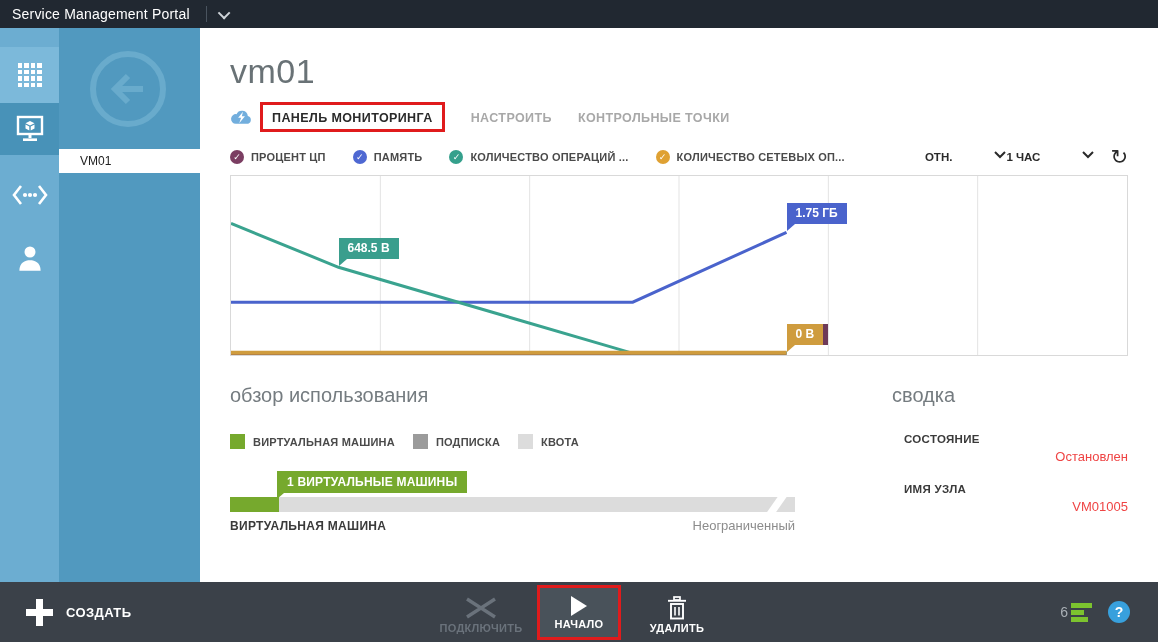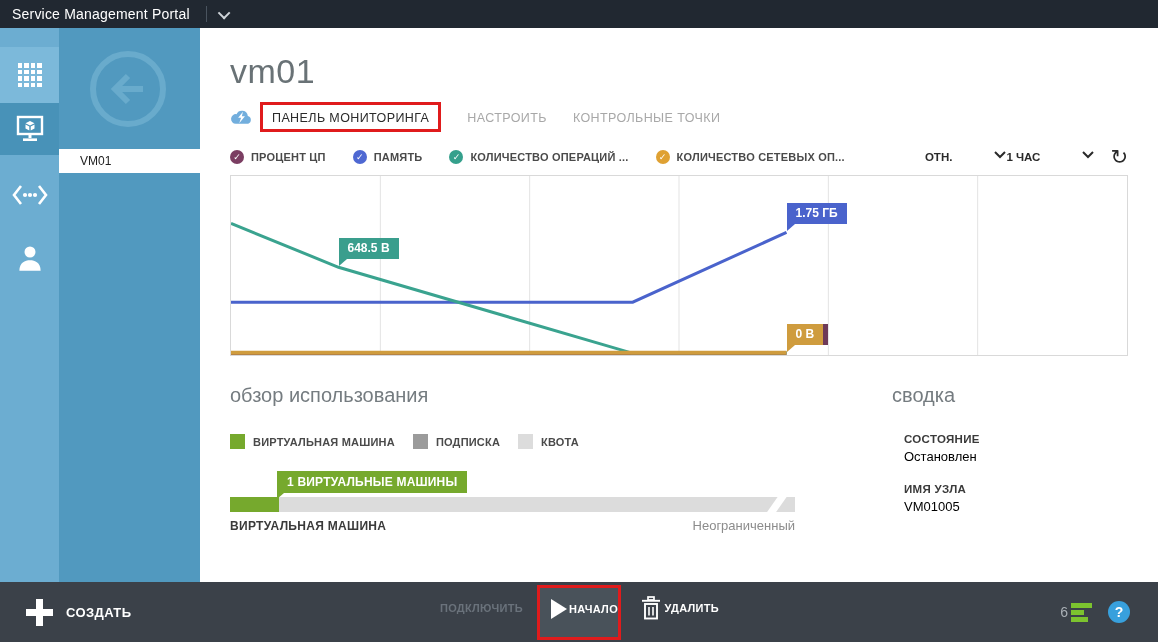--- a/index.html
+++ b/index.html
@@ -35,7 +35,7 @@
   .page-title { margin-top:24px; font-size:34px; font-weight:300; color:#697276; letter-spacing:.5px; }
 
   .tabsrow { margin-top:11px; display:flex; align-items:center; }
-  .tab { font-size:12.5px; font-weight:400; letter-spacing:.4px; color:#a8a8a8; margin-left:26px; cursor:pointer; white-space:nowrap; }
+  .tab { font-size:12.5px; font-weight:700; letter-spacing:.4px; color:#a8a8a8; margin-left:26px; cursor:pointer; white-space:nowrap; }
   .tab.active { color:#2a2a2a; margin-left:0; }
   .hl-box { border:3px solid #e01b1c; padding:3px 9px; margin-left:7px; display:inline-block; }
 

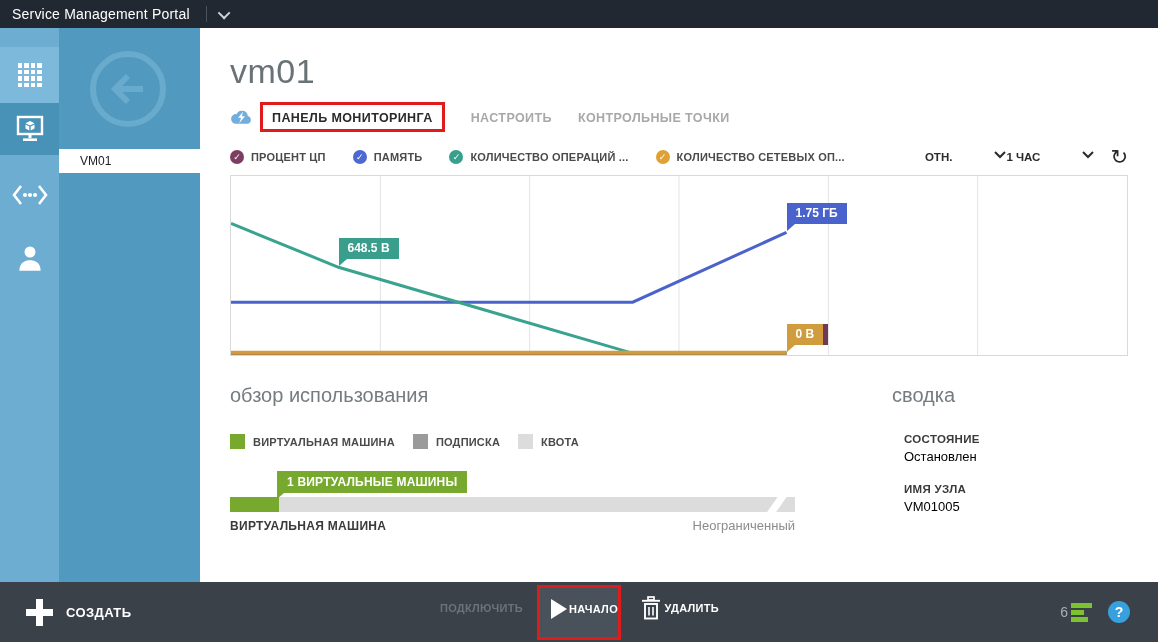--- a/index.html
+++ b/index.html
@@ -76,7 +76,7 @@
   .usage-limit { font-size:13px; color:#8c8c8c; }
   .sum-field { margin-top:19px;margin-left:12px; }
   .sum-label { font-size:11.5px; font-weight:700; color:#3a3a3a; letter-spacing:.3px; }
-  .sum-value { font-size:13px; color:#000000; margin-top:4px; }
+  .sum-value { font-size:13px; color:#ef4444; margin-top:4px;text-align:right; }
   .sec-right .sum-field:first-of-type { margin-top:26px; }
 
   

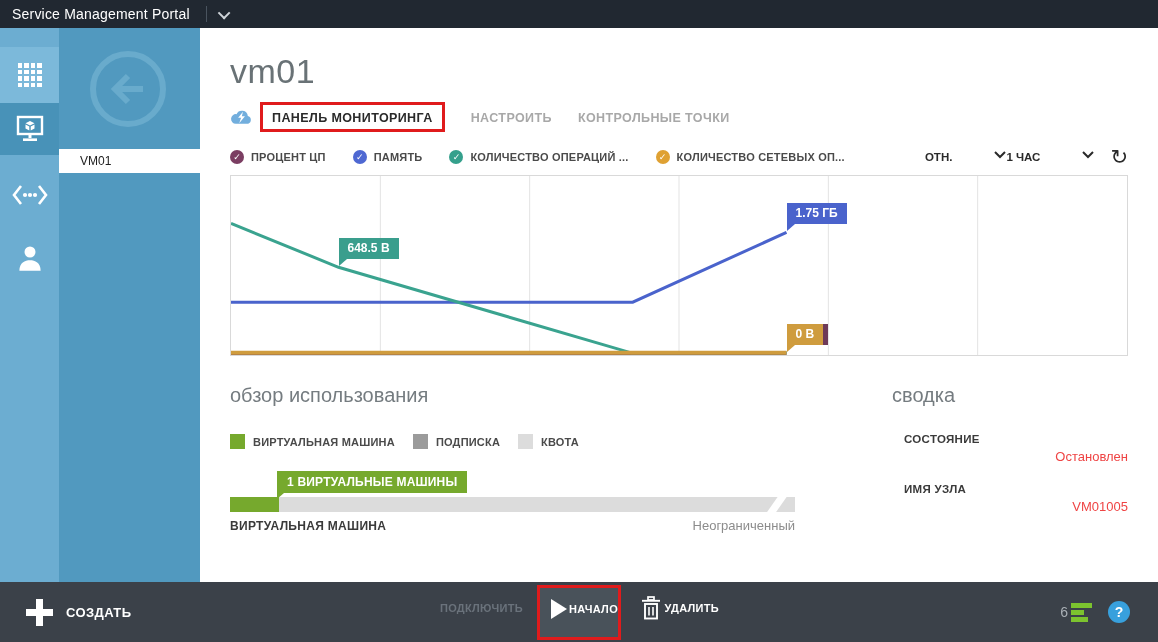--- a/index.html
+++ b/index.html
@@ -84,7 +84,7 @@
   .bb-create { display:flex; align-items:center; gap:13px; margin-left:26px; cursor:pointer; }
   .bb-create .lbl { font-size:13px; font-weight:700; letter-spacing:.4px; }
   .bb-center { position:absolute; left:50%; top:0; bottom:0; transform:translateX(-50%); display:flex; align-items:stretch; gap:14px; }
-  .action { width:84px; display:flex; flex-direction:row; align-items:center; justify-content:flex-end; padding-bottom:8px; gap:2px; cursor:pointer; }
+  .action { width:84px; display:flex; flex-direction:column; align-items:center; justify-content:flex-end; padding-bottom:8px; gap:2px; cursor:pointer; }
   .action .lbl { font-size:11px; font-weight:700; letter-spacing:.3px; }
   .action.disabled { color:#6a727b; cursor:default; }
   .action-start { background:#49525a; border:3px solid #e01b1c; margin:3px 0 2px; padding-bottom:7px; }

